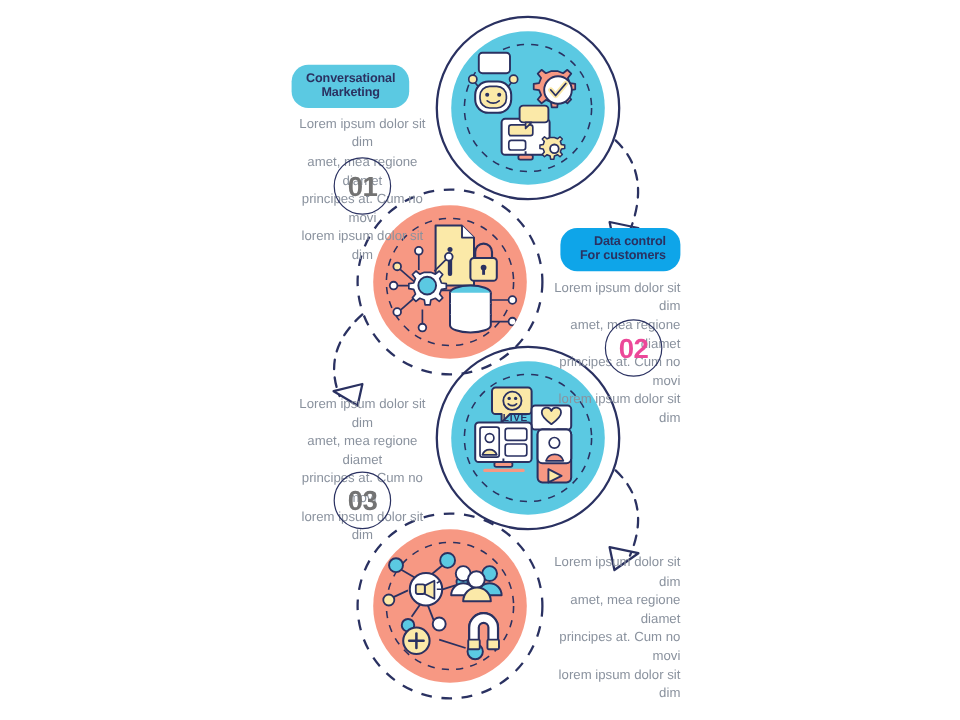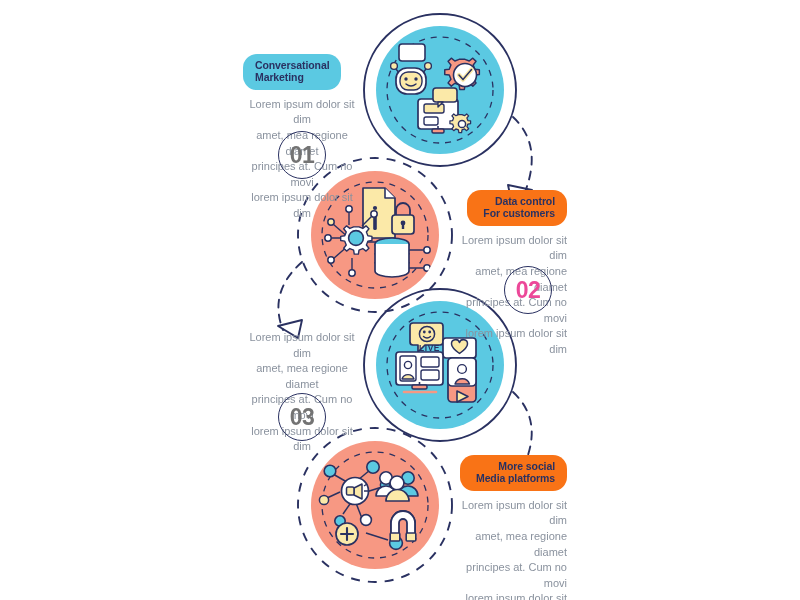--- a/index.html
+++ b/index.html
@@ -38,7 +38,7 @@
   }
   .block.right .pill,.block.right .body-txt{text-align:right;}
   .block.right{text-align:right;}
-  .block.left .pill,.block.left .body-txt{text-align:left;}
+  .block.left .pill,.block.left .body-txt{text-align:center;}
   .block.left .body-txt{text-align:center;}
 
   

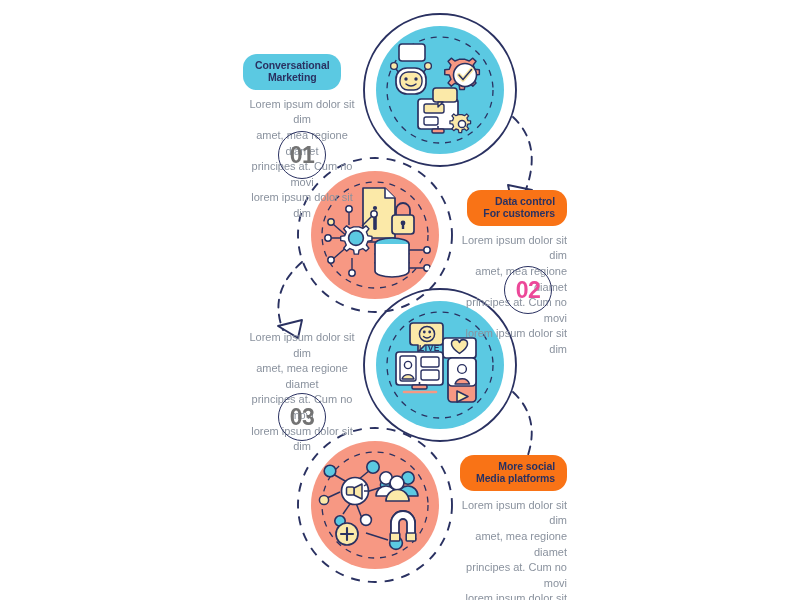--- a/index.html
+++ b/index.html
@@ -28,7 +28,7 @@
     white-space:pre-line;
   }
   .pill.cyan{background:#5BC9E2;}
-  .pill.salmon{background:#f97316;padding-left:16px;}
+  .pill.salmon{background:#0ea5e9;padding-left:16px;}
   .body-txt{
     margin-top:7px;
     font-size:11px;

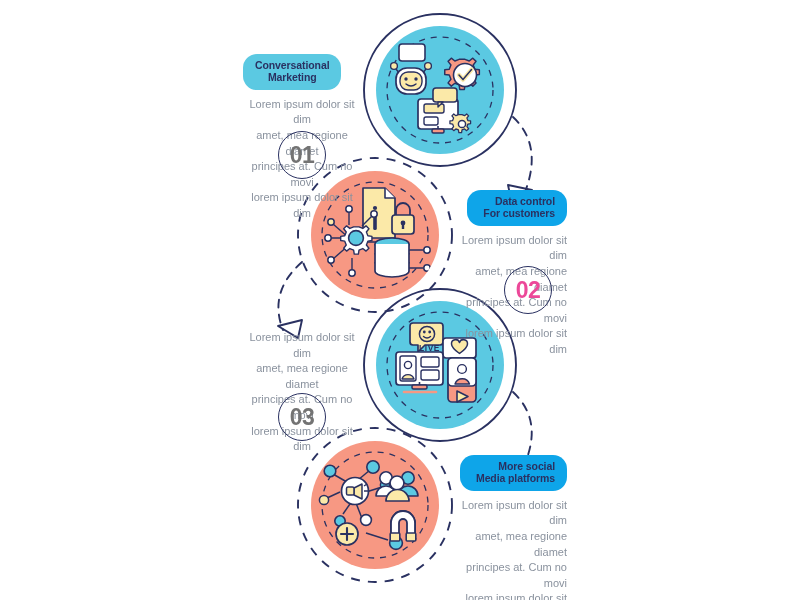--- a/index.html
+++ b/index.html
@@ -301,8 +301,6 @@
   <div class="num cyan" style="left:278px;top:393px;">03</div>
 
   <div class="block right" style="left:449px;top:455px;">
-    <div class="pill salmon">More social
-Media platforms</div>
     <div class="body-txt">Lorem ipsum dolor sit dim
 amet, mea regione diamet
 principes at. Cum no movi

